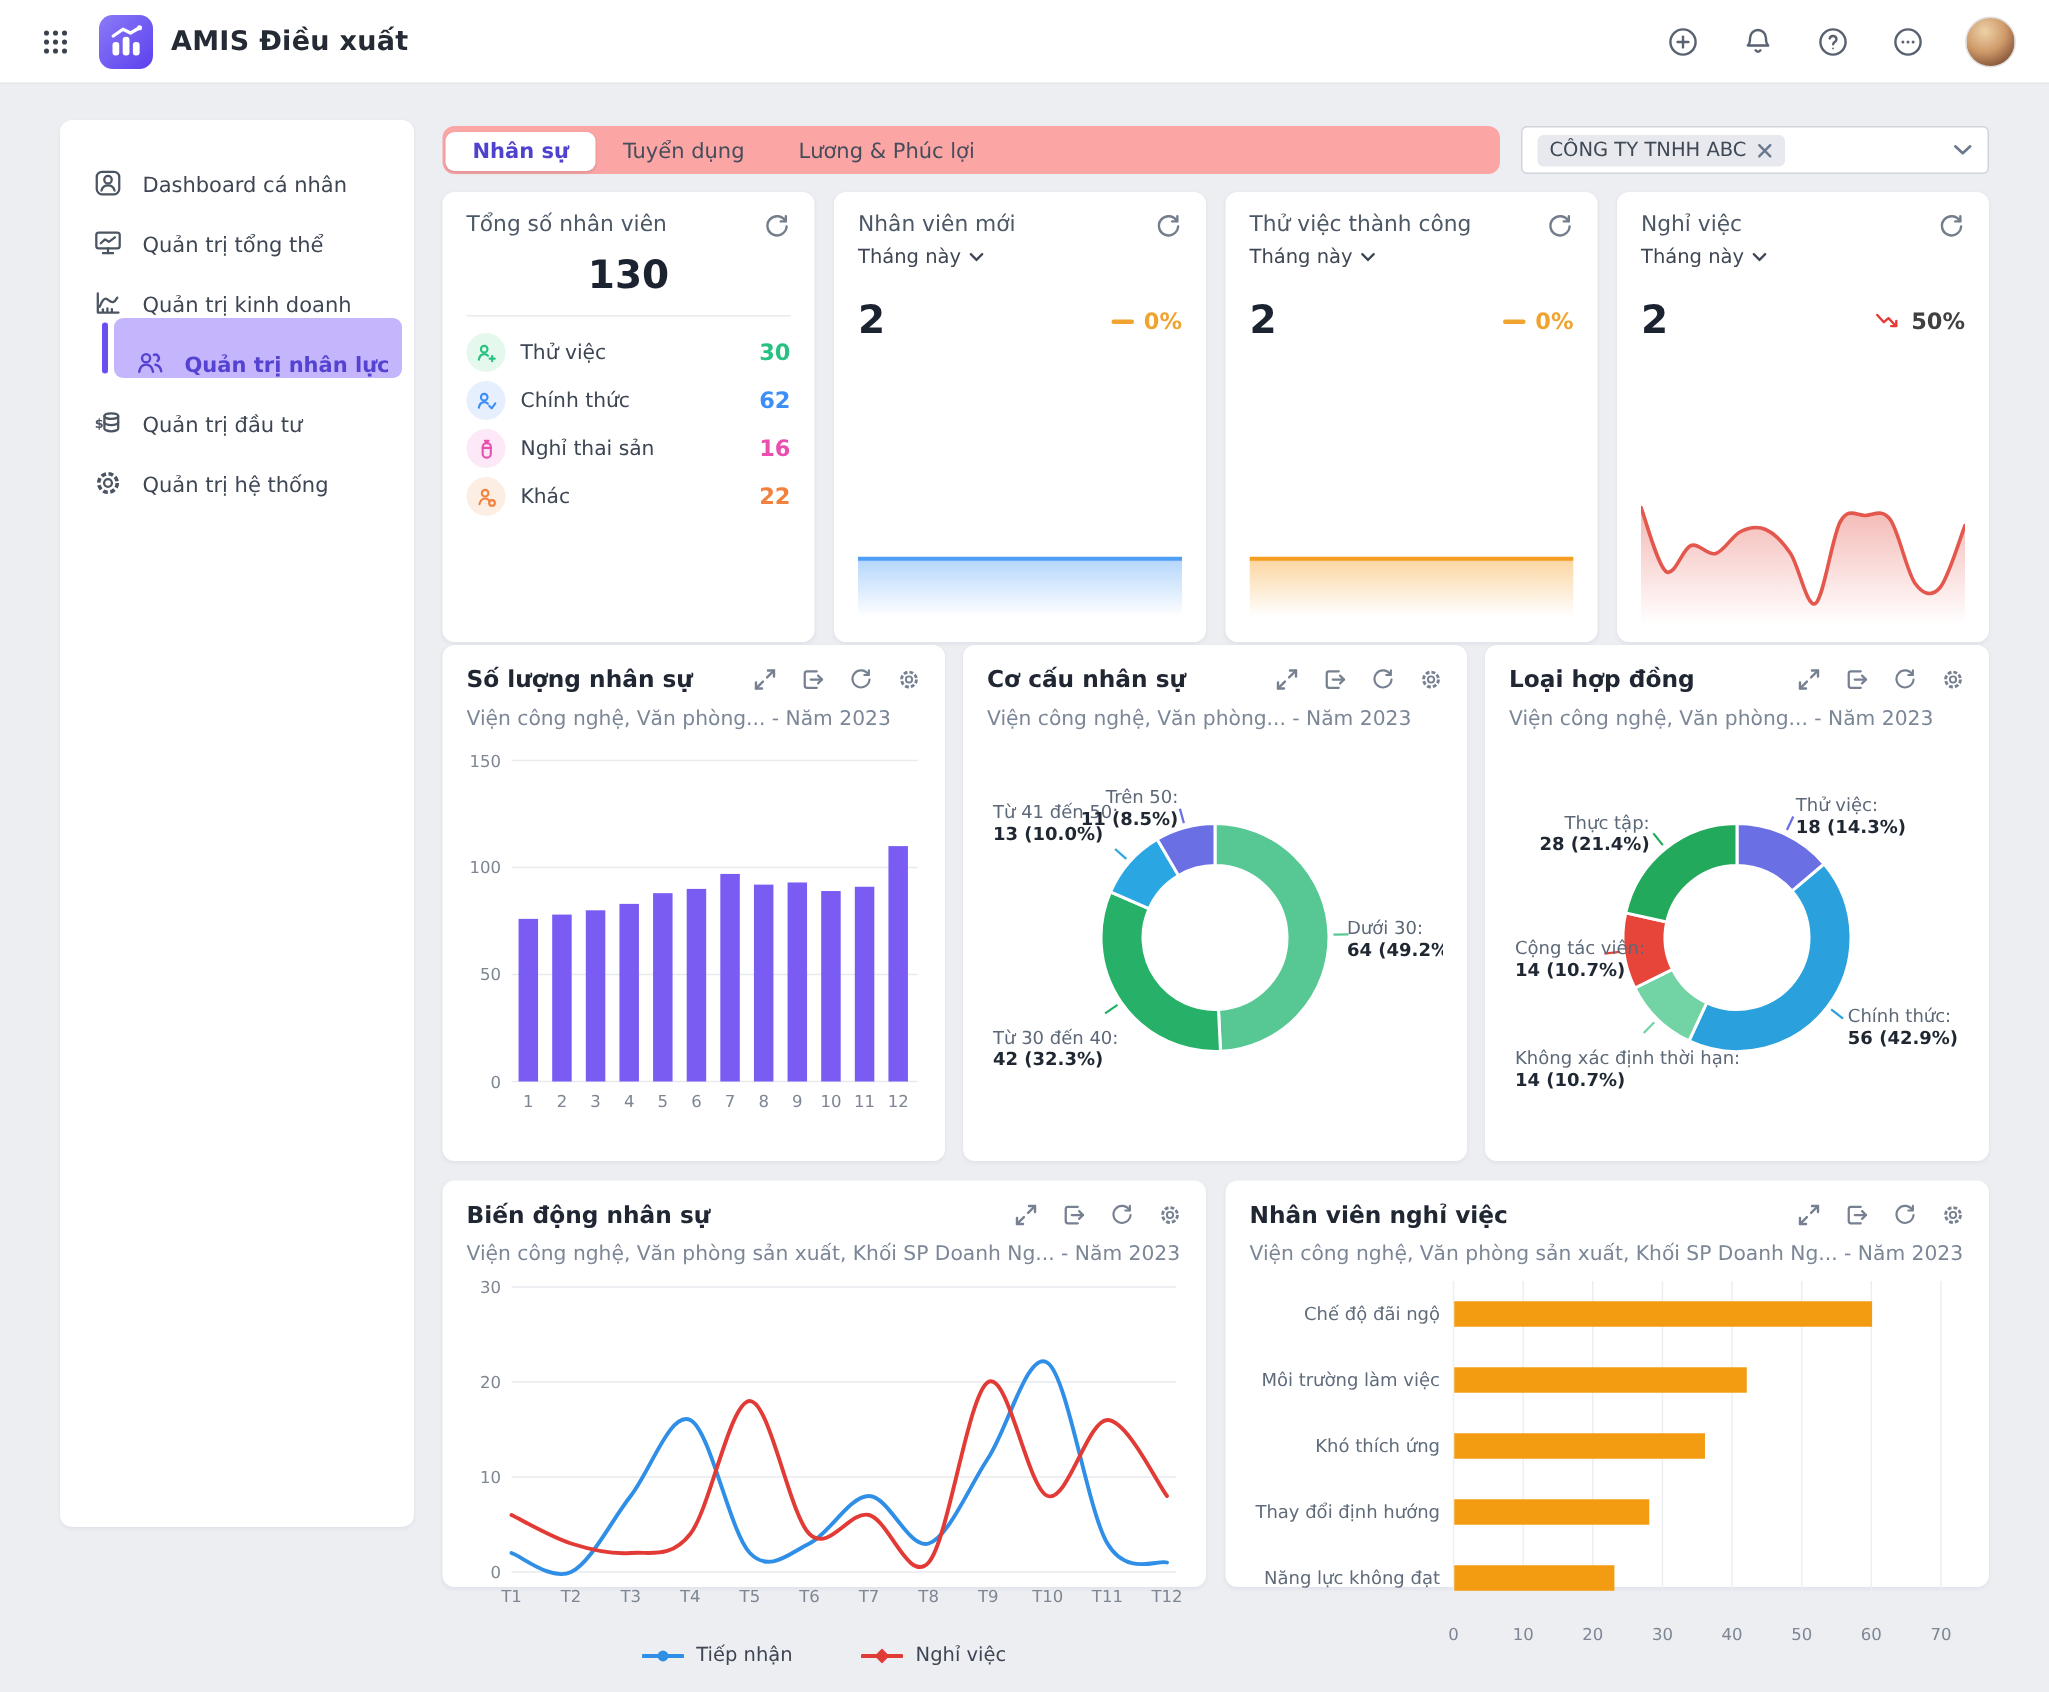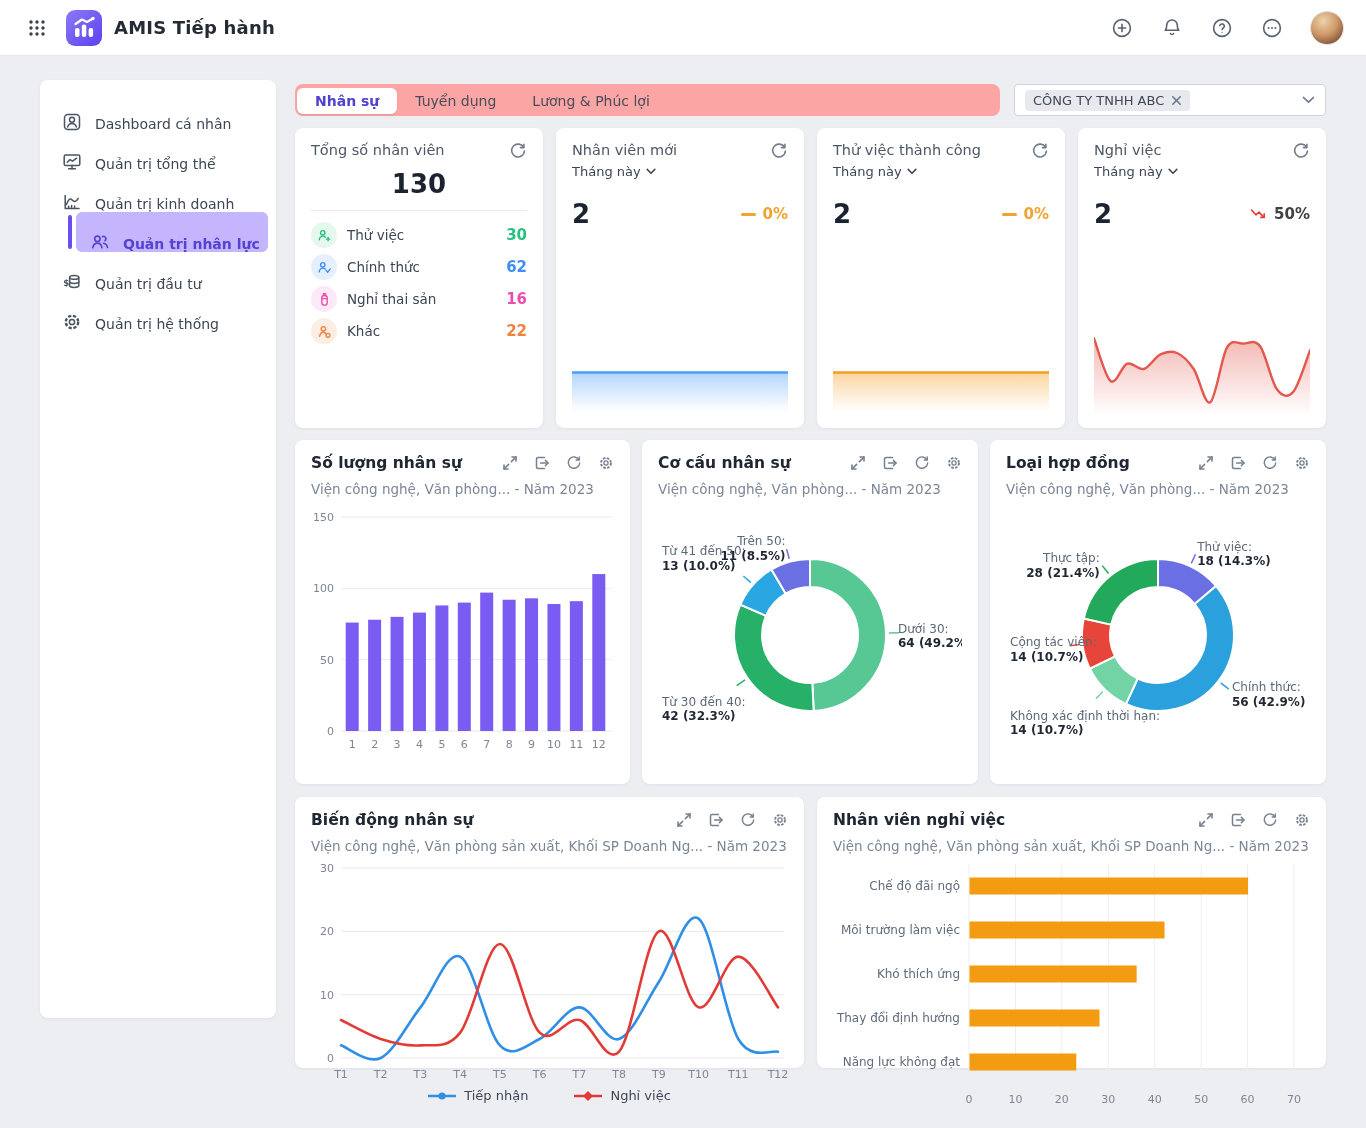--- a/index.html
+++ b/index.html
@@ -119,7 +119,7 @@
     <polyline points="9.5,14 16,9.5 21,12 27,8.5" fill="none" stroke="#fff" stroke-width="2.2" stroke-linecap="round" stroke-linejoin="round"></polyline>
     <circle cx="27" cy="8.5" r="1.7" fill="#fff"></circle>
   </svg>
-  <div class="app-title">AMIS Tiếp hành</div>
+  <div class="app-title">AMIS Điều xuất</div>
   <div class="topbar-right">
     <svg class="tb-icon" viewBox="0 0 24 24" fill="none" stroke="#596270" stroke-width="1.6" stroke-linecap="round">
       <circle cx="12" cy="12" r="8.4"></circle>

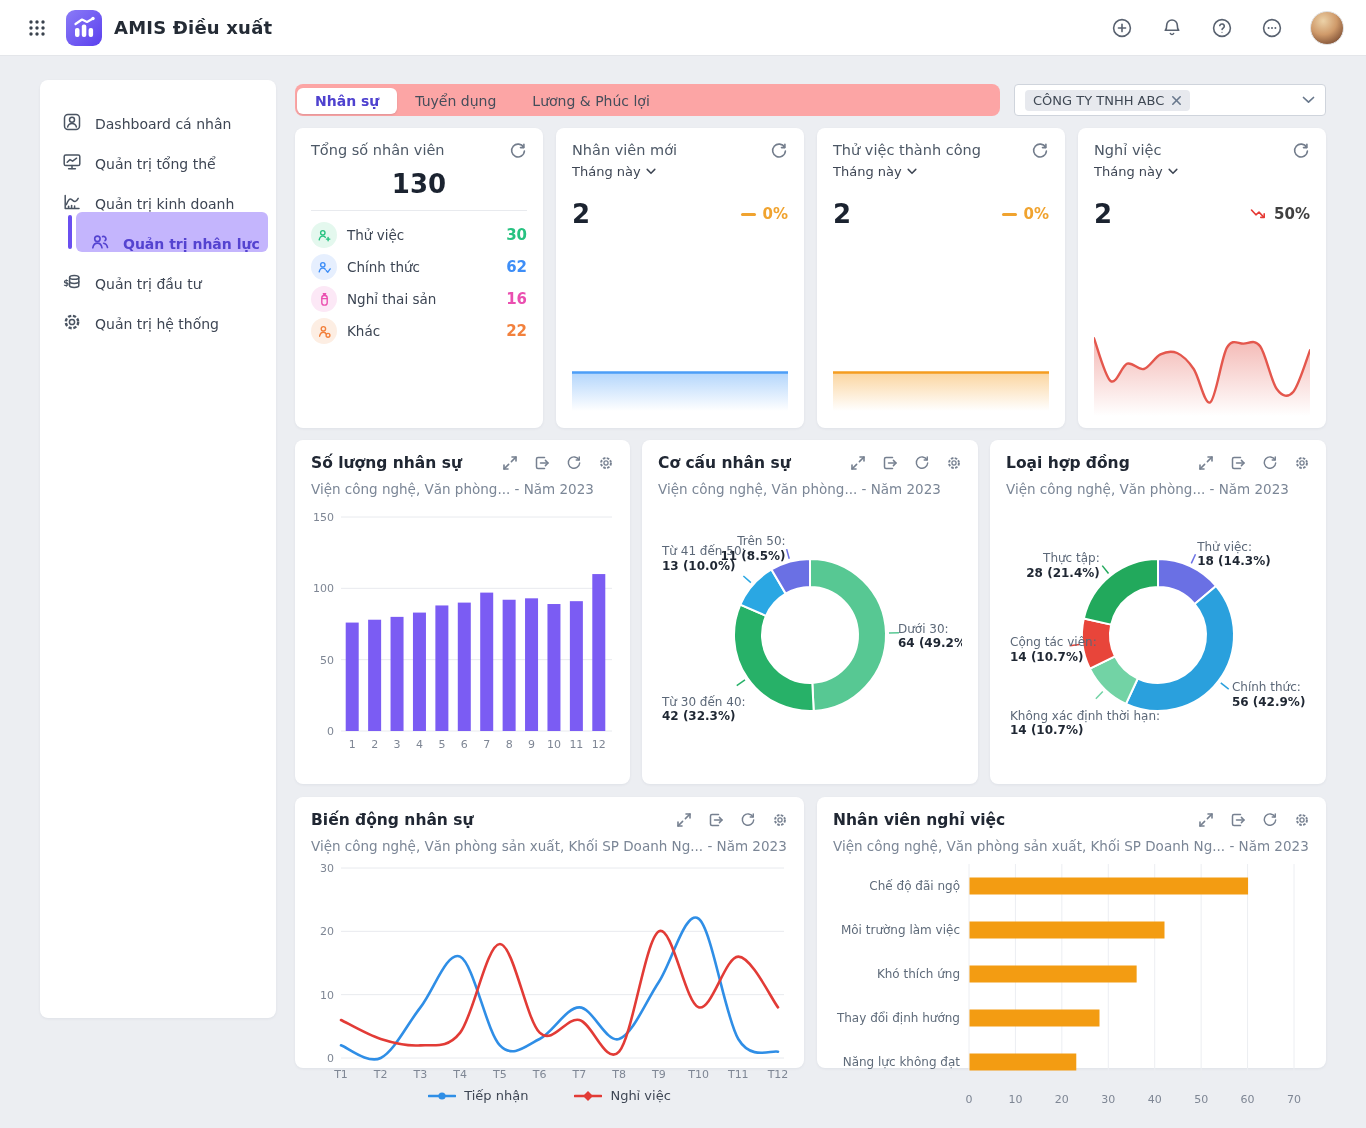--- a/index.html
+++ b/index.html
@@ -53,7 +53,7 @@
   .chev { margin-left:auto; }
   
   .grid-stats { display:grid; grid-template-columns:repeat(4,1fr); gap:13px; margin-top:12px; }
-  .grid-mid   { display:grid; grid-template-columns:repeat(3,1fr); gap:12px; margin-top:12px; }
+  .grid-mid   { display:grid; grid-template-columns:repeat(3,1fr); gap:12px; margin-top:2px; }
   .grid-bot   { display:grid; grid-template-columns:repeat(2,1fr); gap:13px; margin-top:13px; }
   .card { background:#fff; border-radius:8px; box-shadow:0 1px 3px rgba(25,35,60,.06); position:relative; }
   .stat-card { height:300px; padding:14px 16px; overflow:hidden; }

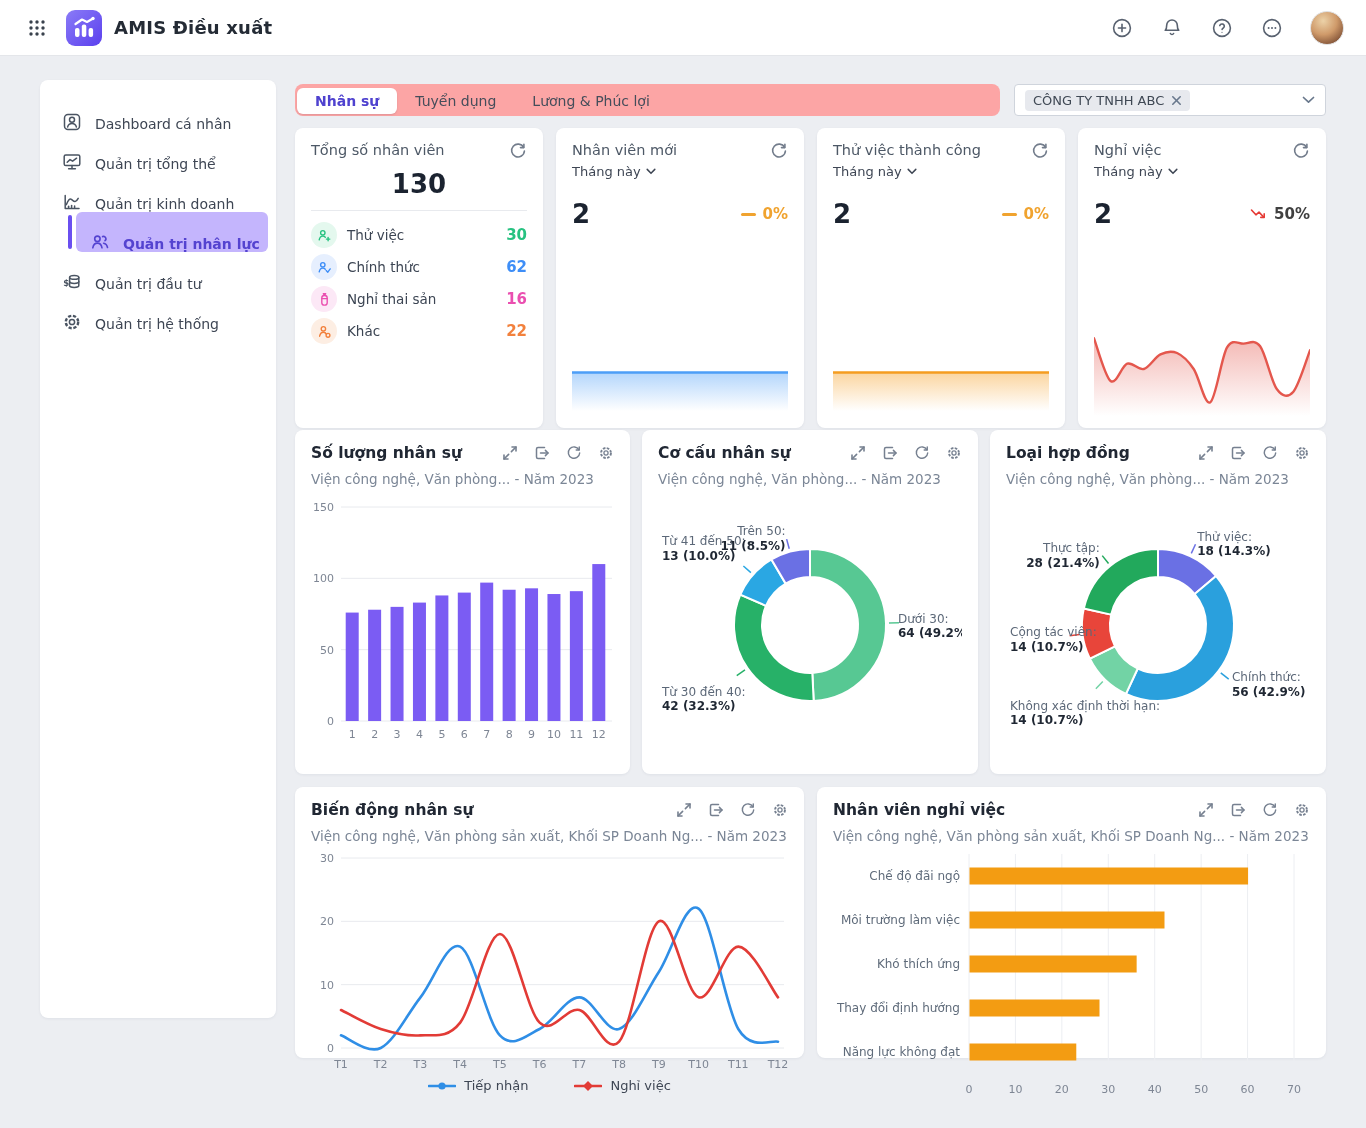--- a/index.html
+++ b/index.html
@@ -83,7 +83,7 @@
   .panel-tools svg { cursor:pointer; }
   .panel-sub { margin-top:9px; font-size:13.5px; color:#7b8696; white-space:nowrap; overflow:hidden; }
   .chart-box { margin-top:6px; }
-  .legend { display:flex; justify-content:center; gap:46px; margin-top:2px; }
+  .legend { display:flex; justify-content:center; gap:46px; margin-top:20px; }
   .legend-item { display:flex; align-items:center; gap:8px; font-size:13px; color:#3e4654; }
 </style>
 </head>

